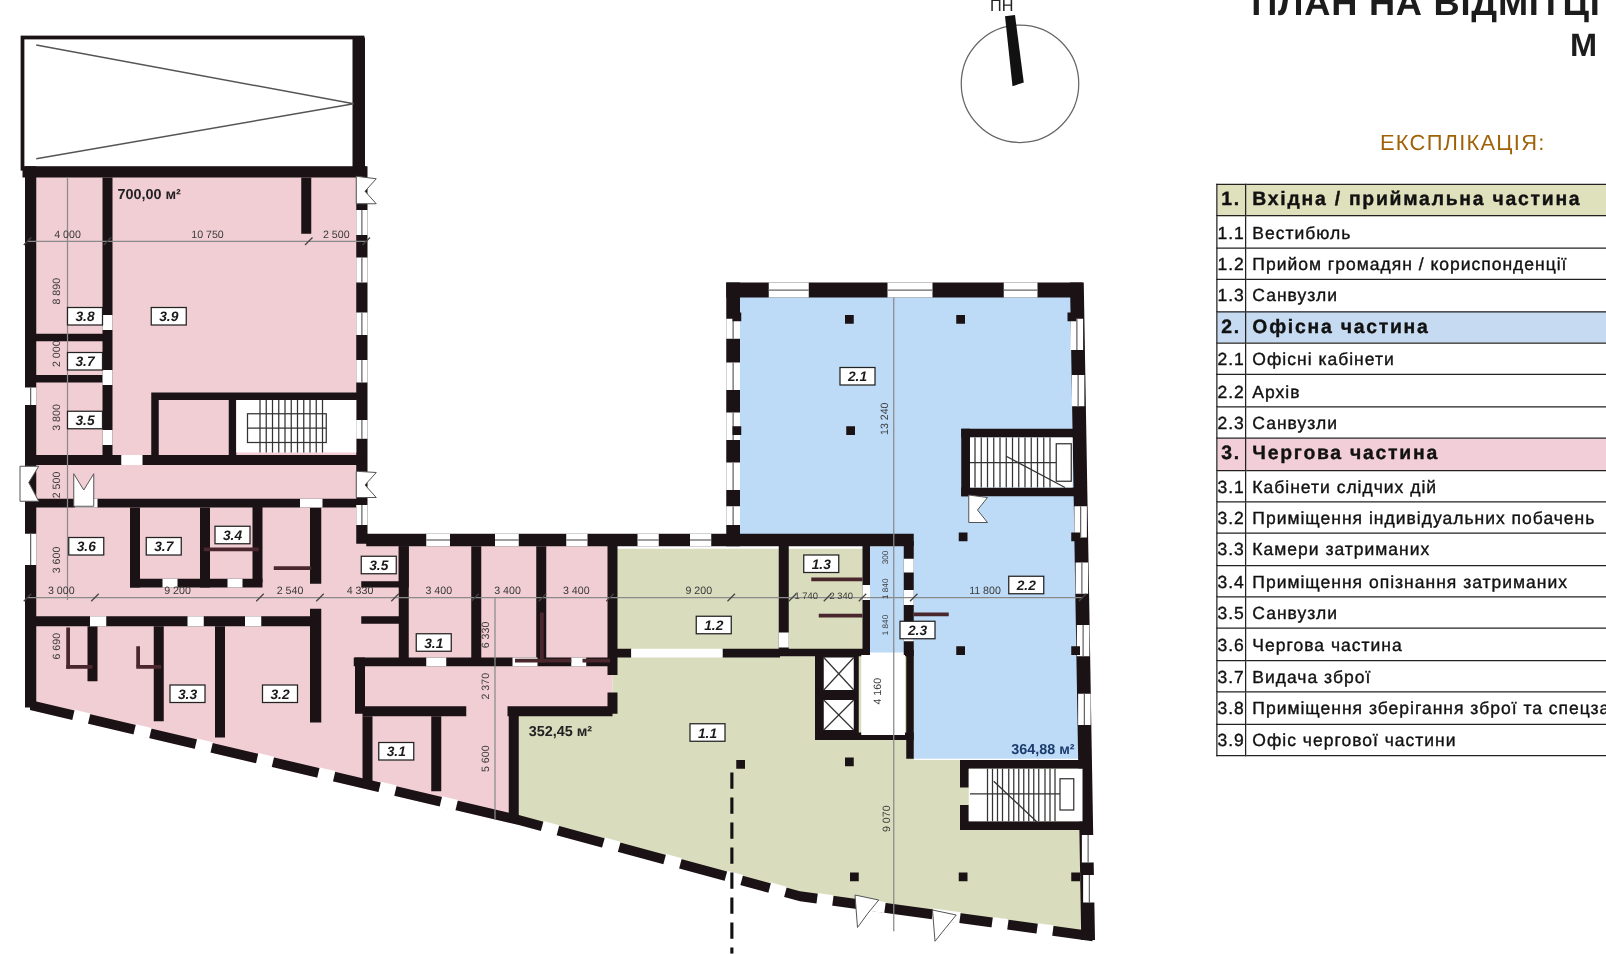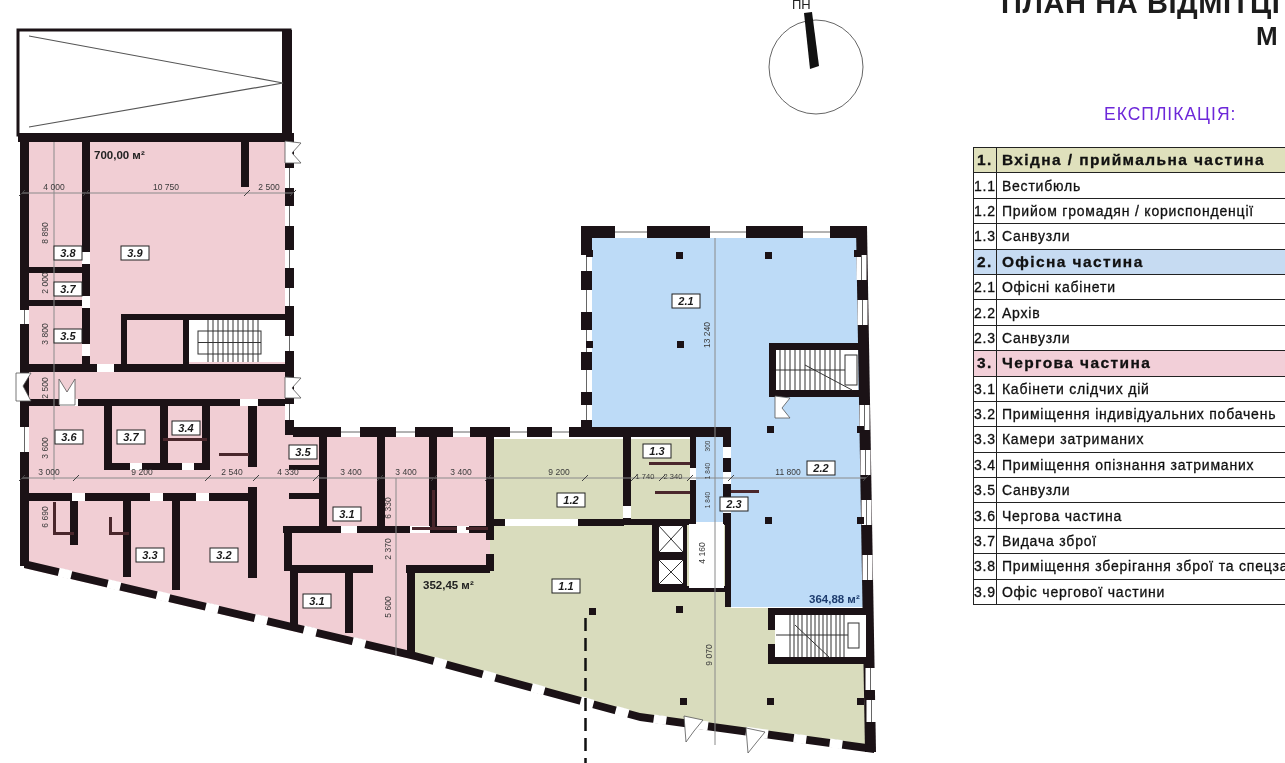--- a/index.html
+++ b/index.html
@@ -8,7 +8,7 @@
   #plan{position:absolute;left:0;top:0;}
   .title1{position:absolute;left:1001px;top:-13px;font-size:29px;font-weight:bold;color:#1c1c1c;white-space:nowrap;letter-spacing:0.6px;}
   .title2{position:absolute;left:1256px;top:21px;font-size:26px;font-weight:bold;color:#1c1c1c;}
-  .expl{position:absolute;left:1104px;top:104px;font-size:17.5px;color:#6d28d9;letter-spacing:1px;}
+  .expl{position:absolute;left:1104px;top:104px;font-size:17.5px;color:#a16207;letter-spacing:1px;}
   table.leg{position:absolute;left:973px;top:147px;border-collapse:collapse;table-layout:fixed;}
   table.leg td{border:1px solid #222;font-size:14px;letter-spacing:0.8px;color:#111;height:24.4px;padding:0;-webkit-text-stroke:0.3px #111;
       white-space:nowrap;overflow:visible;vertical-align:middle;}

